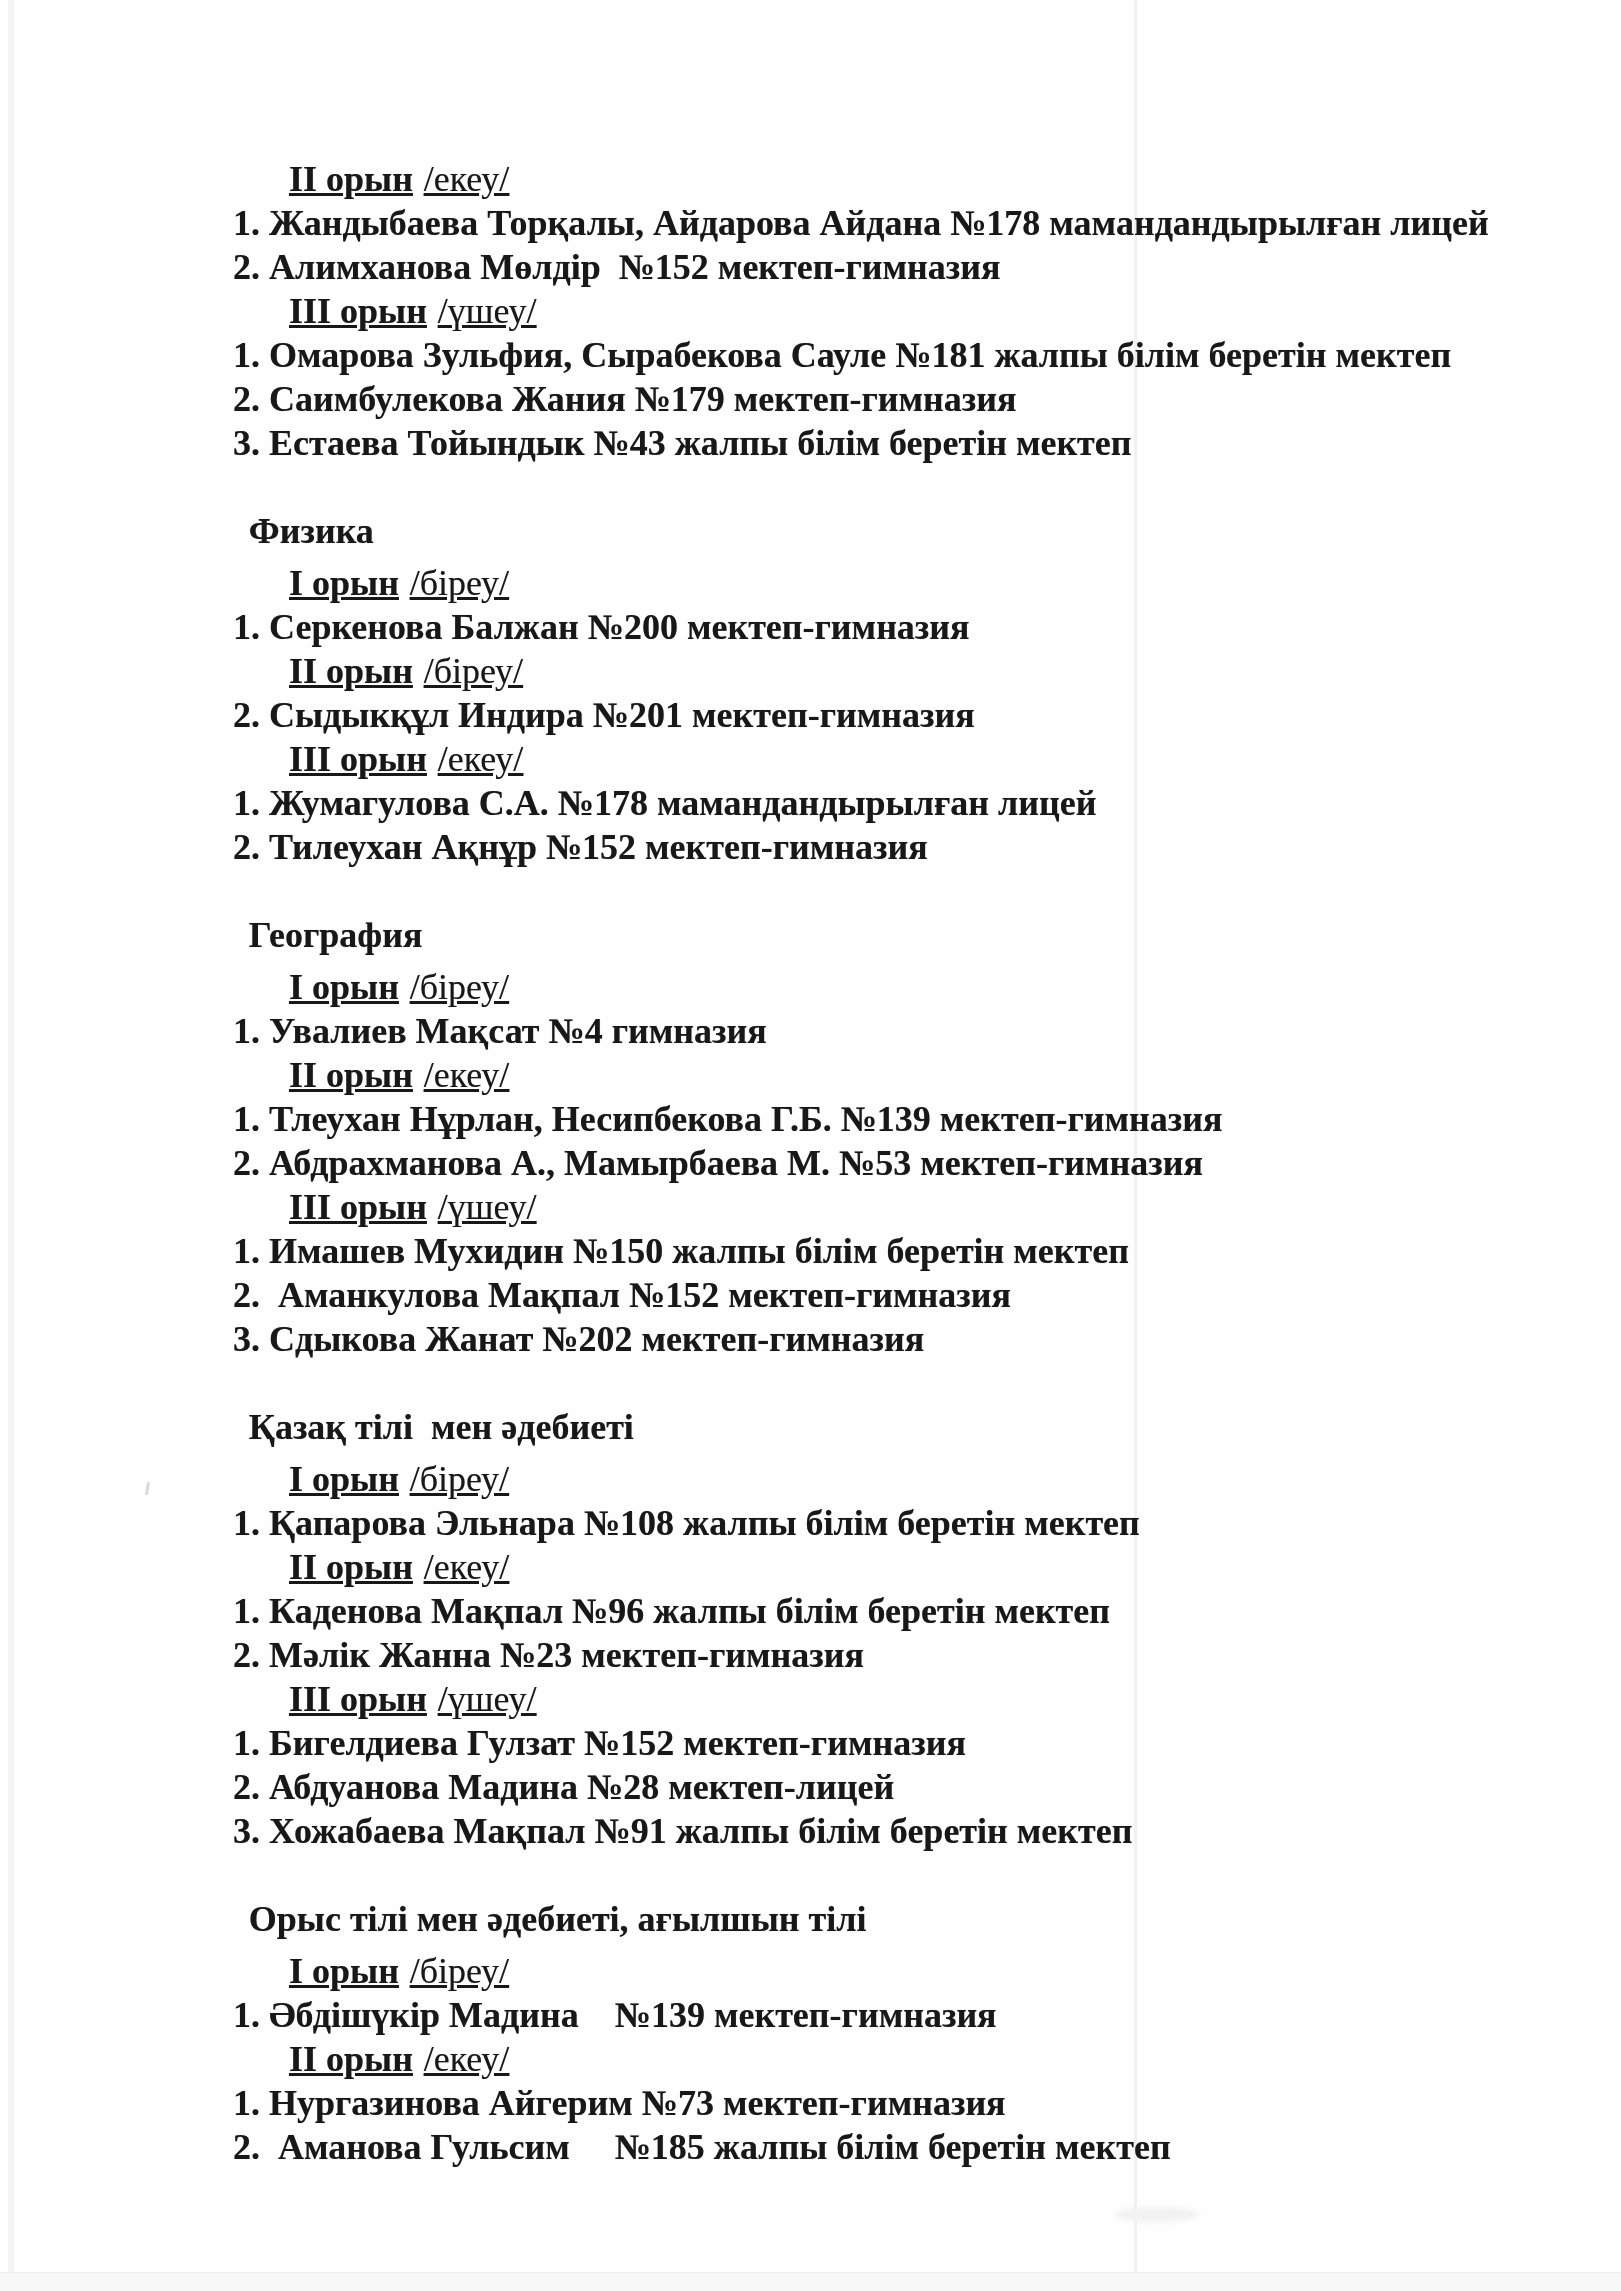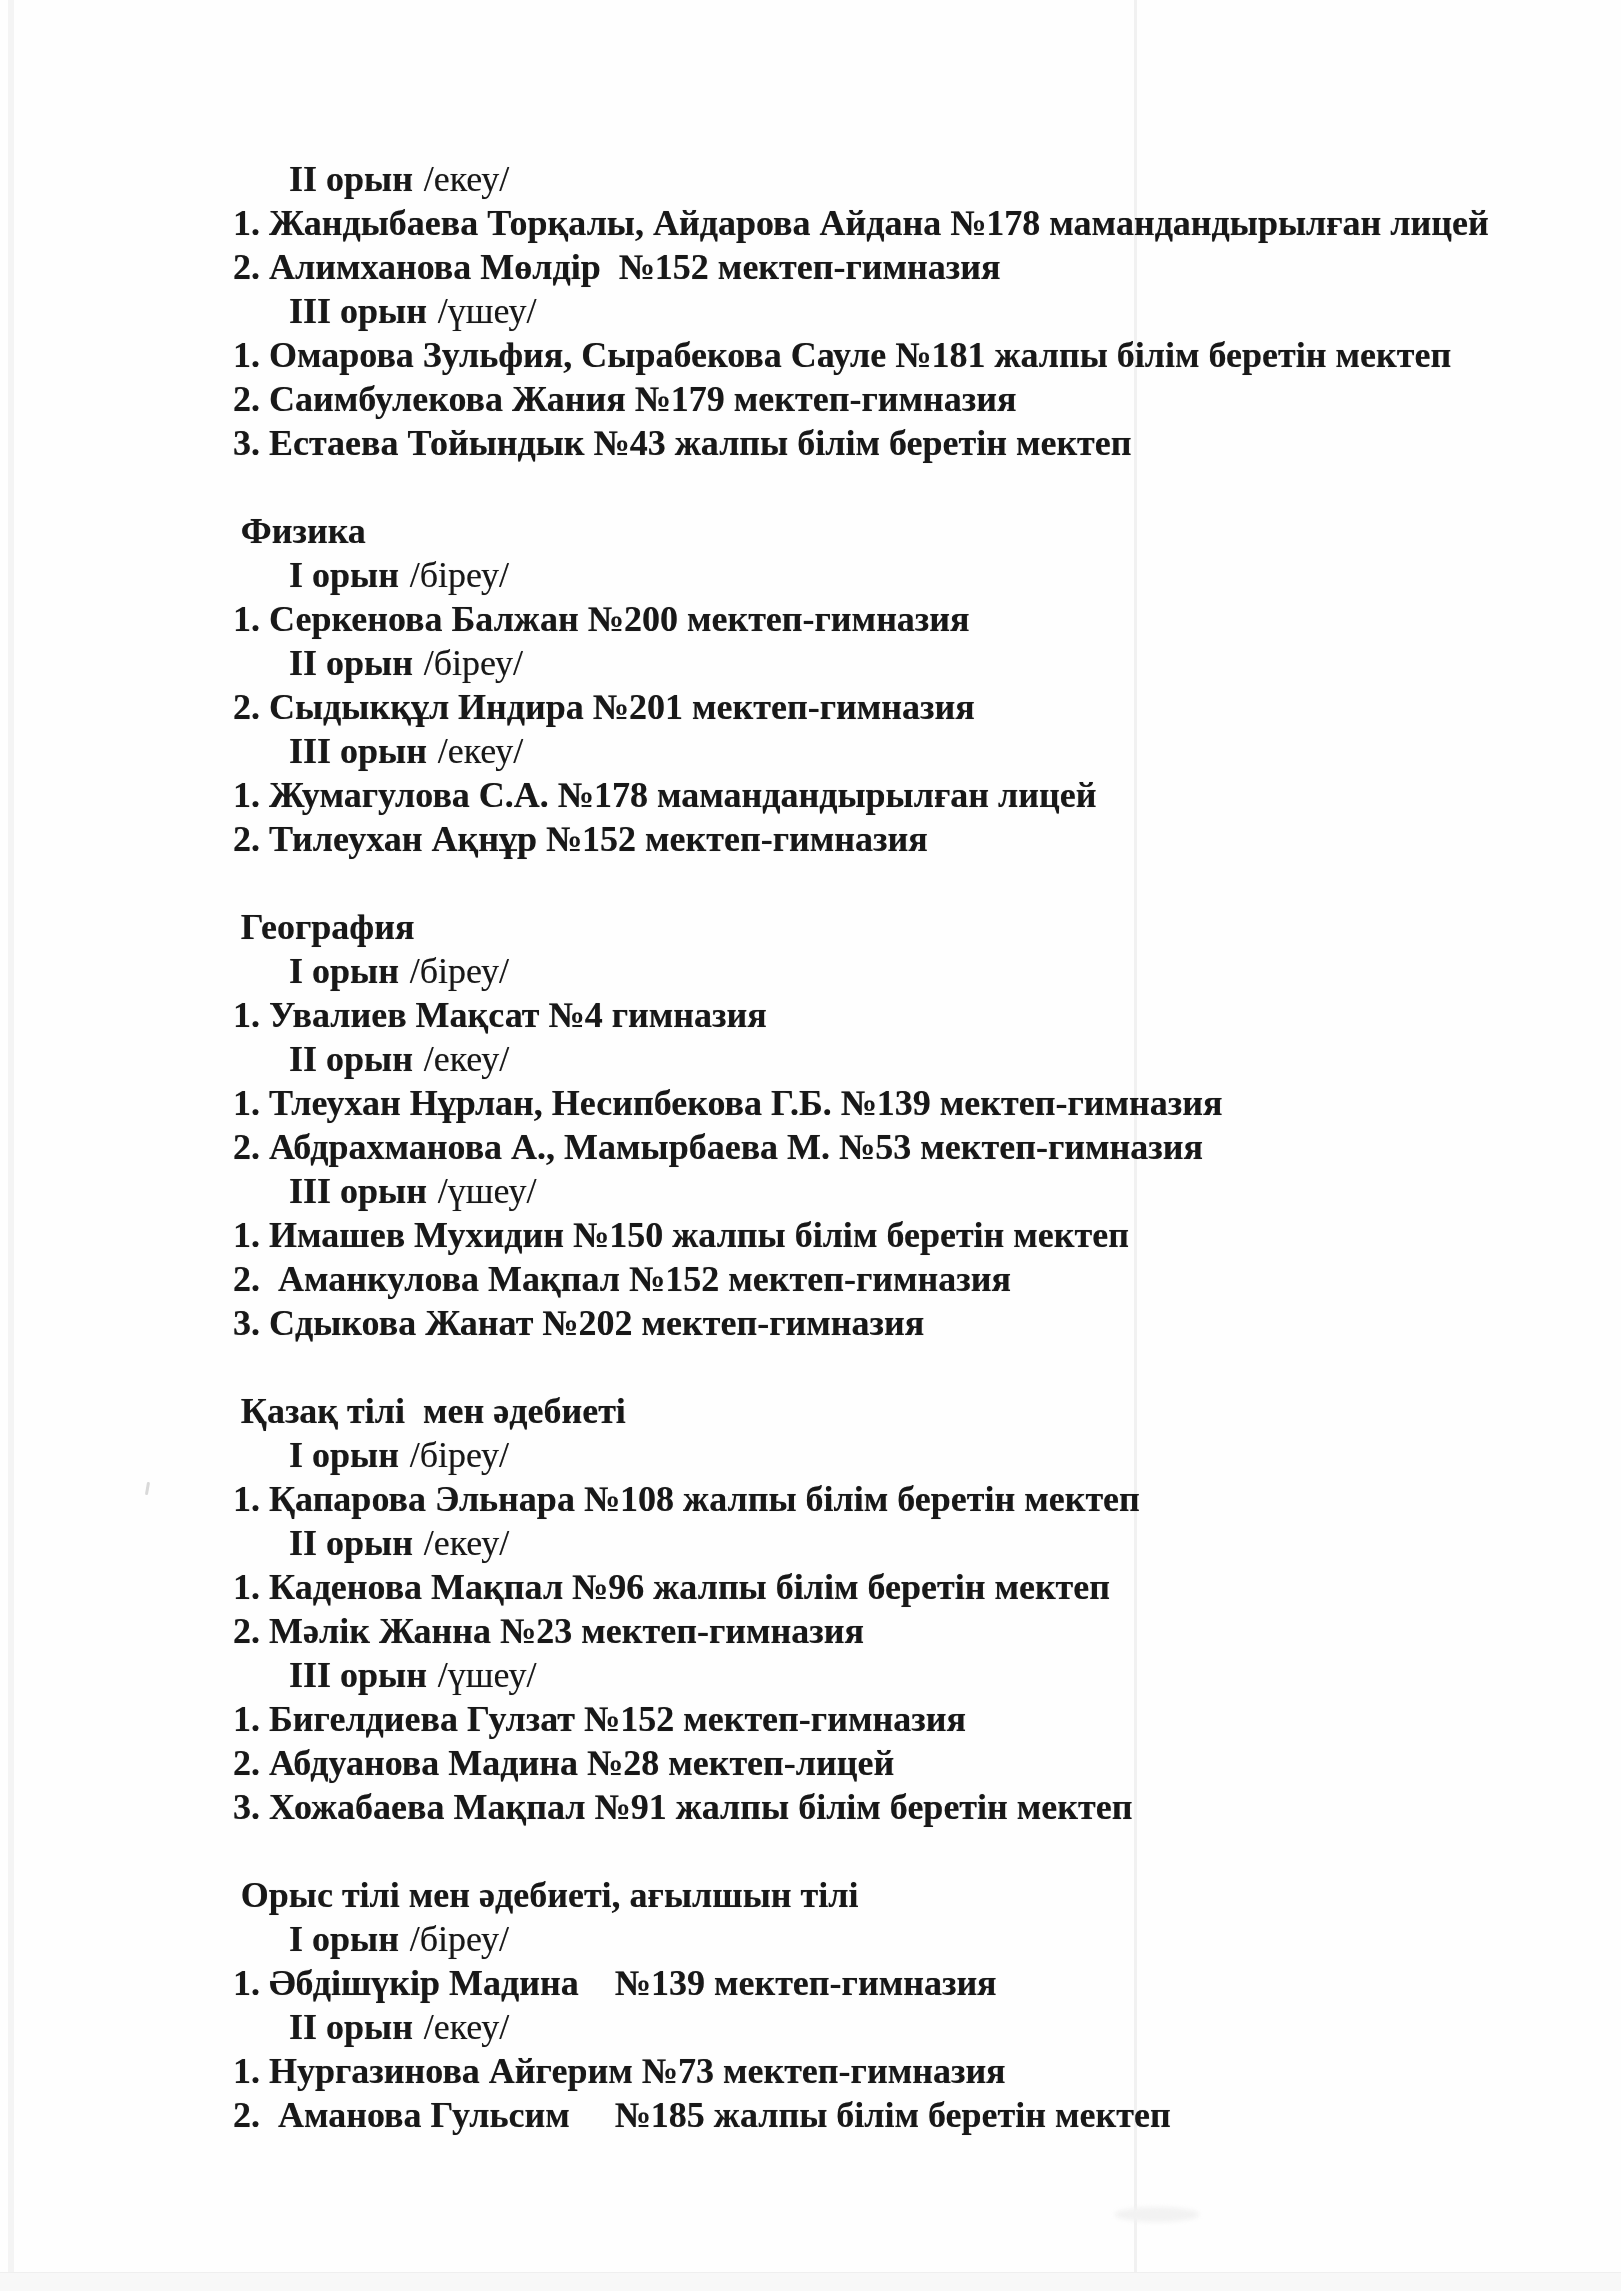--- a/index.html
+++ b/index.html
@@ -53,6 +53,7 @@
   .place-line{
     padding-left:56px;
     font-weight:bold;
+    text-decoration:underline;
   }
   .place-count{
     font-weight:normal;

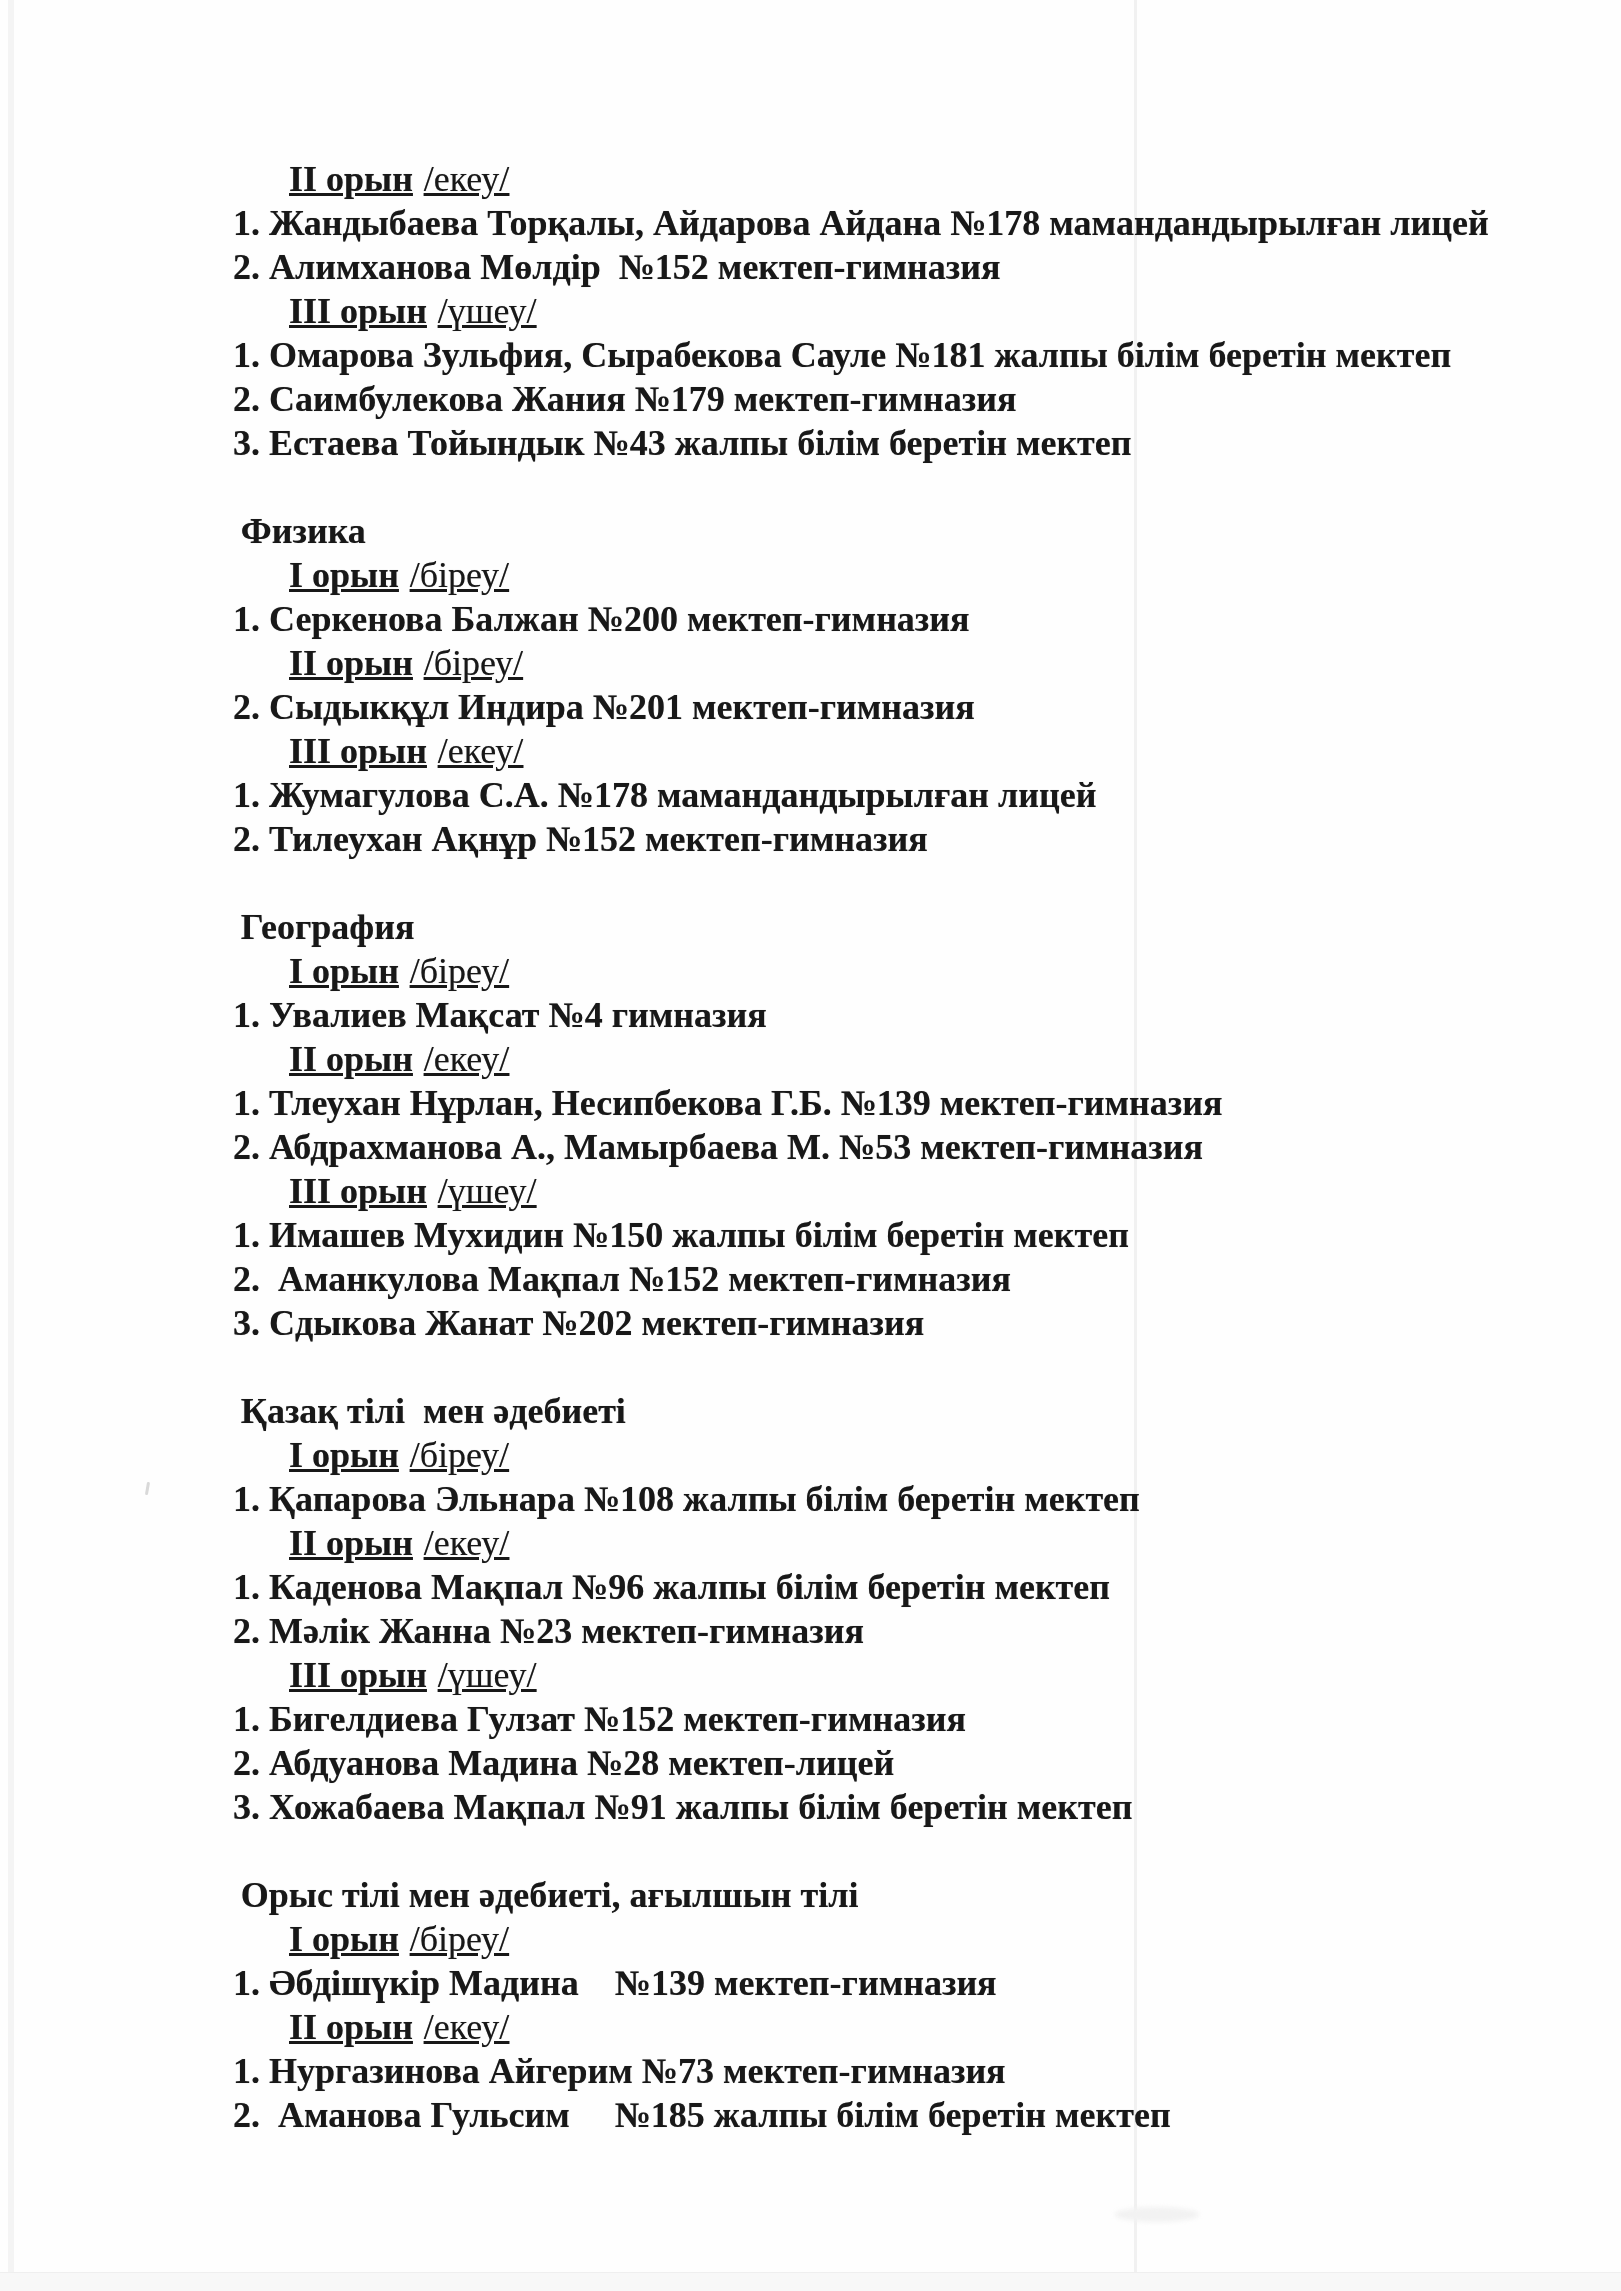--- a/index.html
+++ b/index.html
@@ -47,7 +47,7 @@
   .block{margin:0;}
   .block + .block{margin-top:44px;}
   .subject-heading{
-    margin:0;padding-left:7.8px;
+    margin:8px;padding-left:7.8px;
     font-size:36px;line-height:44px;font-weight:bold;
   }
   .place-line{

